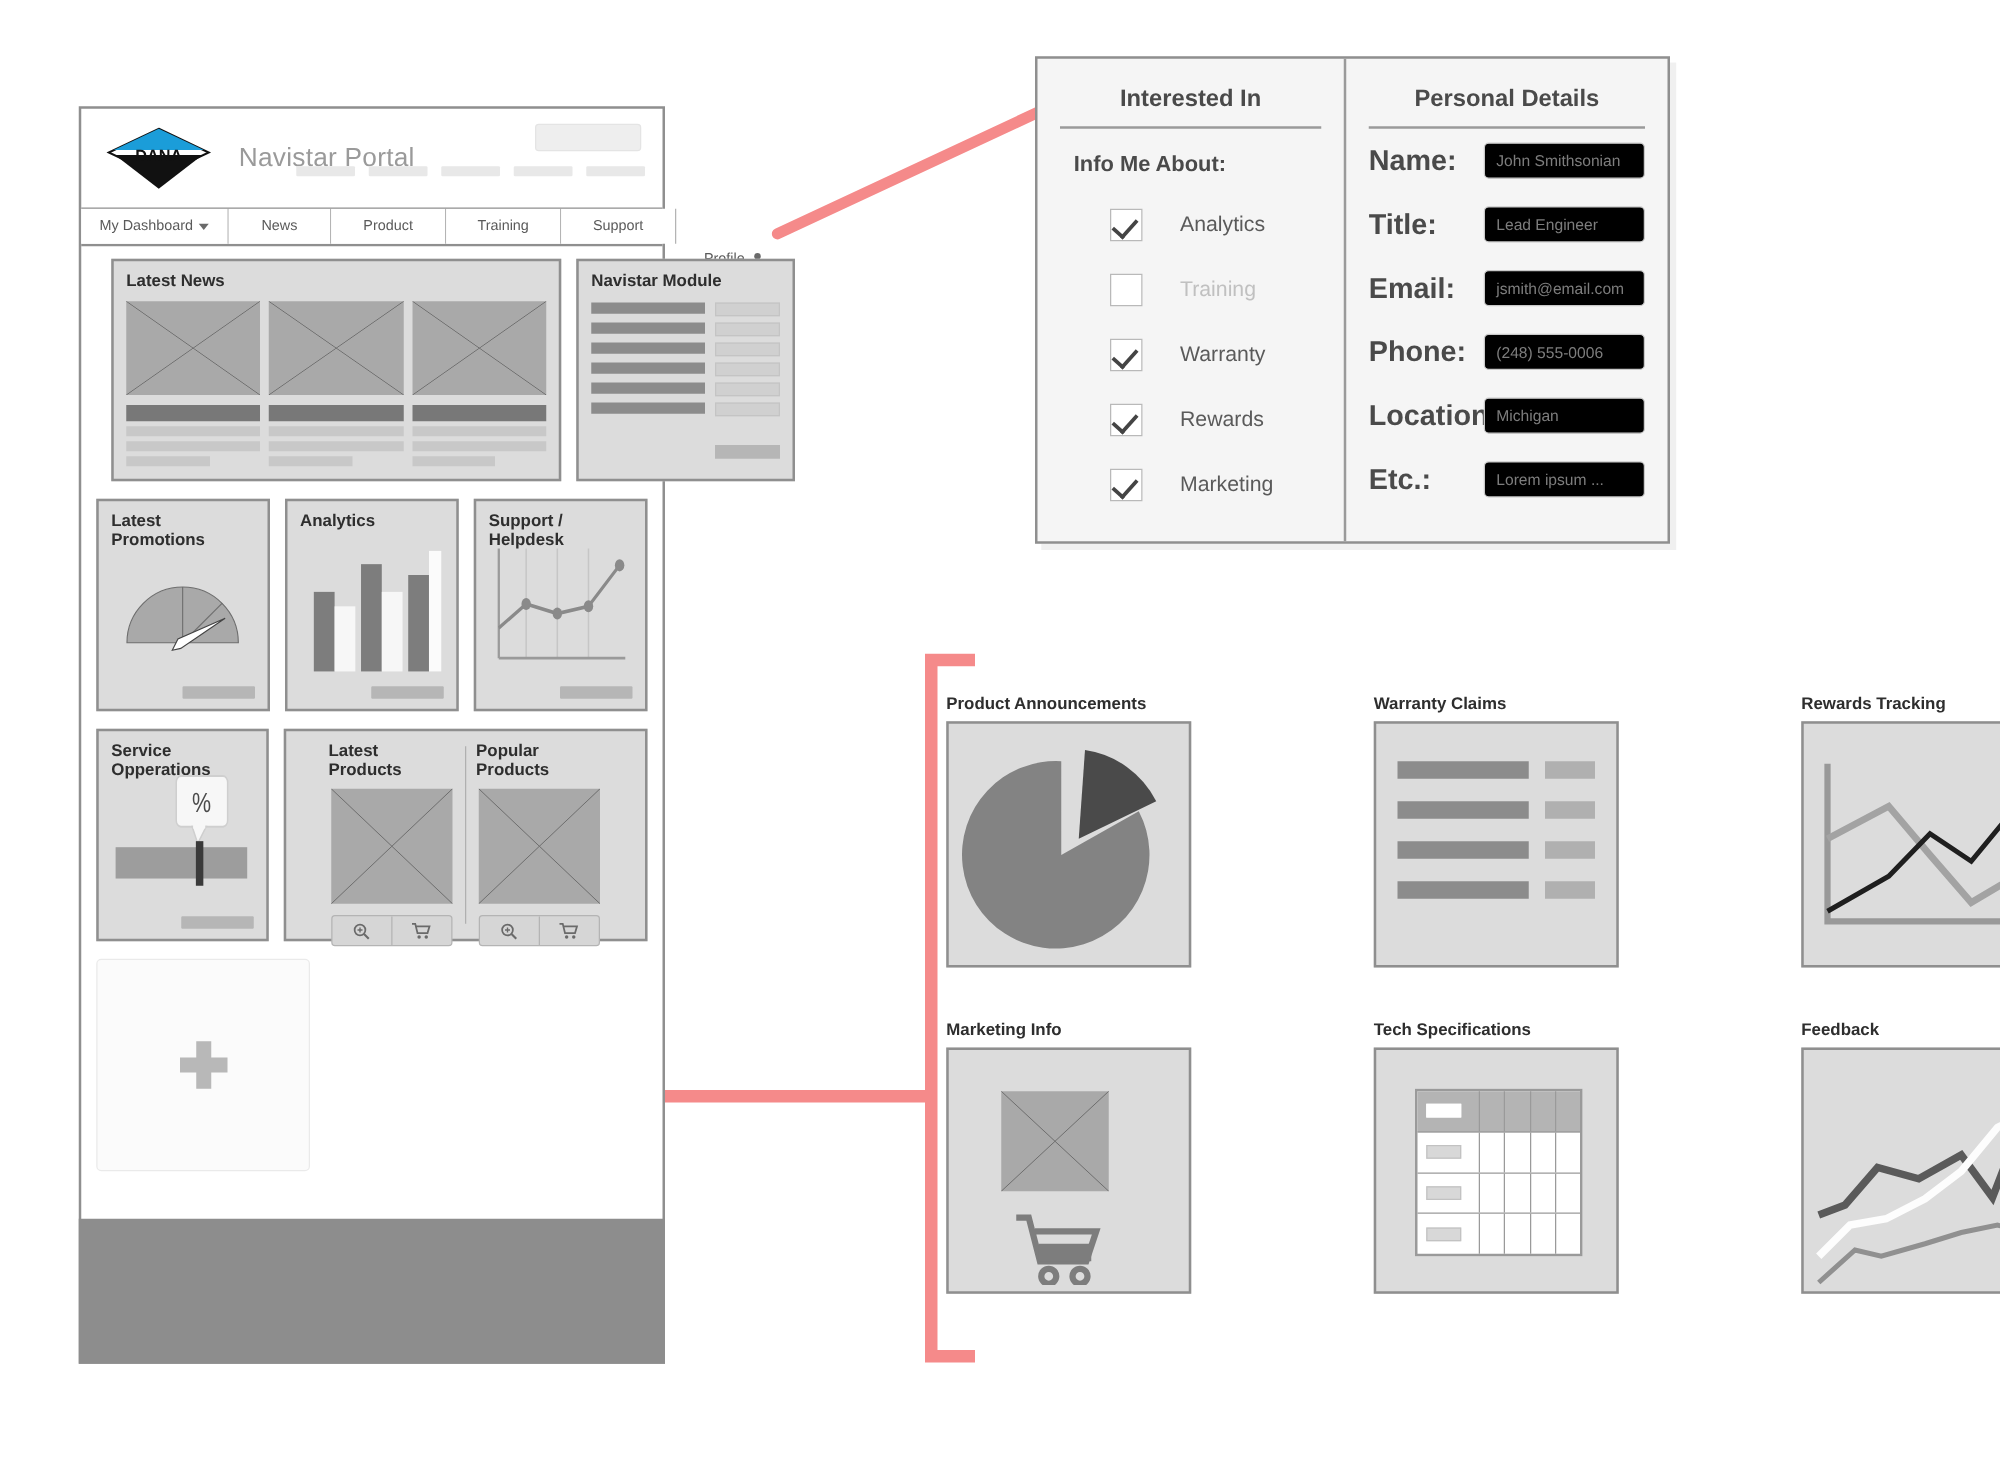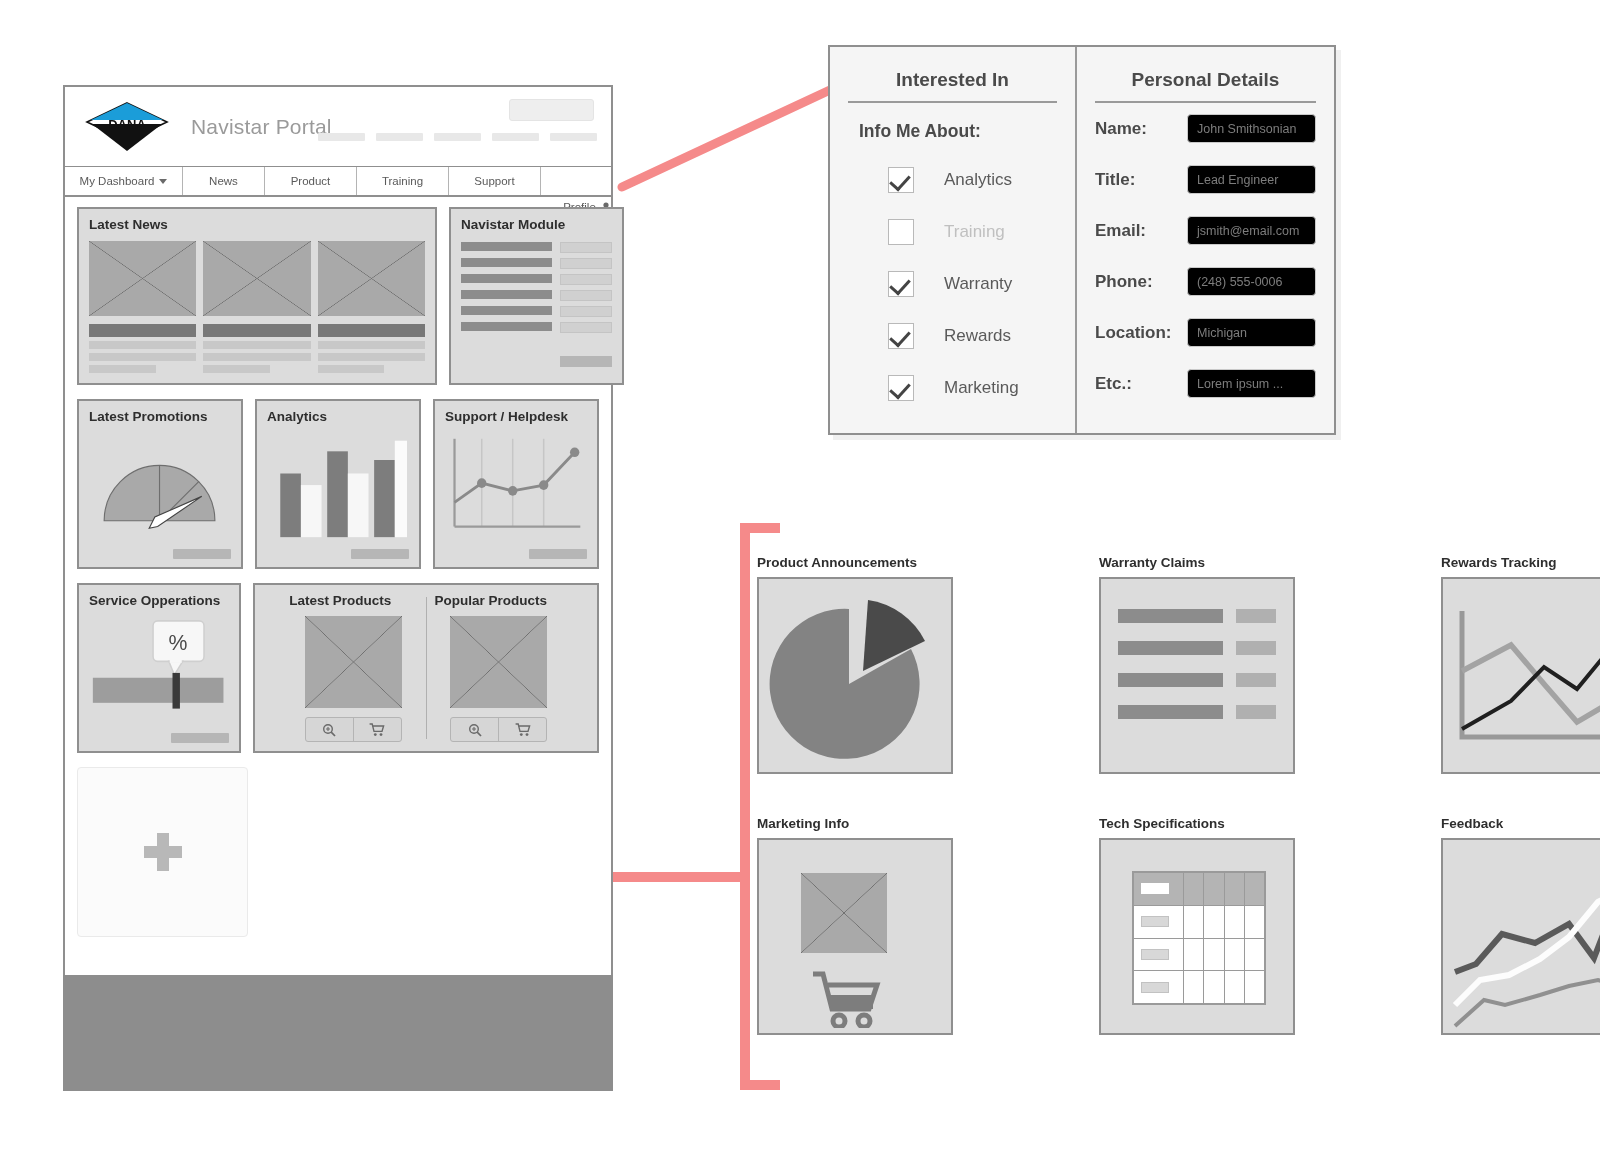--- a/index.html
+++ b/index.html
@@ -12,7 +12,7 @@
 
   
   #portal-frame {
-    position:absolute; left:63px; top:85px; width:550px; height:1006px;
+    position:absolute; left:63px; top:85px; width:469px; height:1006px;
     background:#ffffff; border:2px solid #8f8f8f;
   }
   #portal-header {

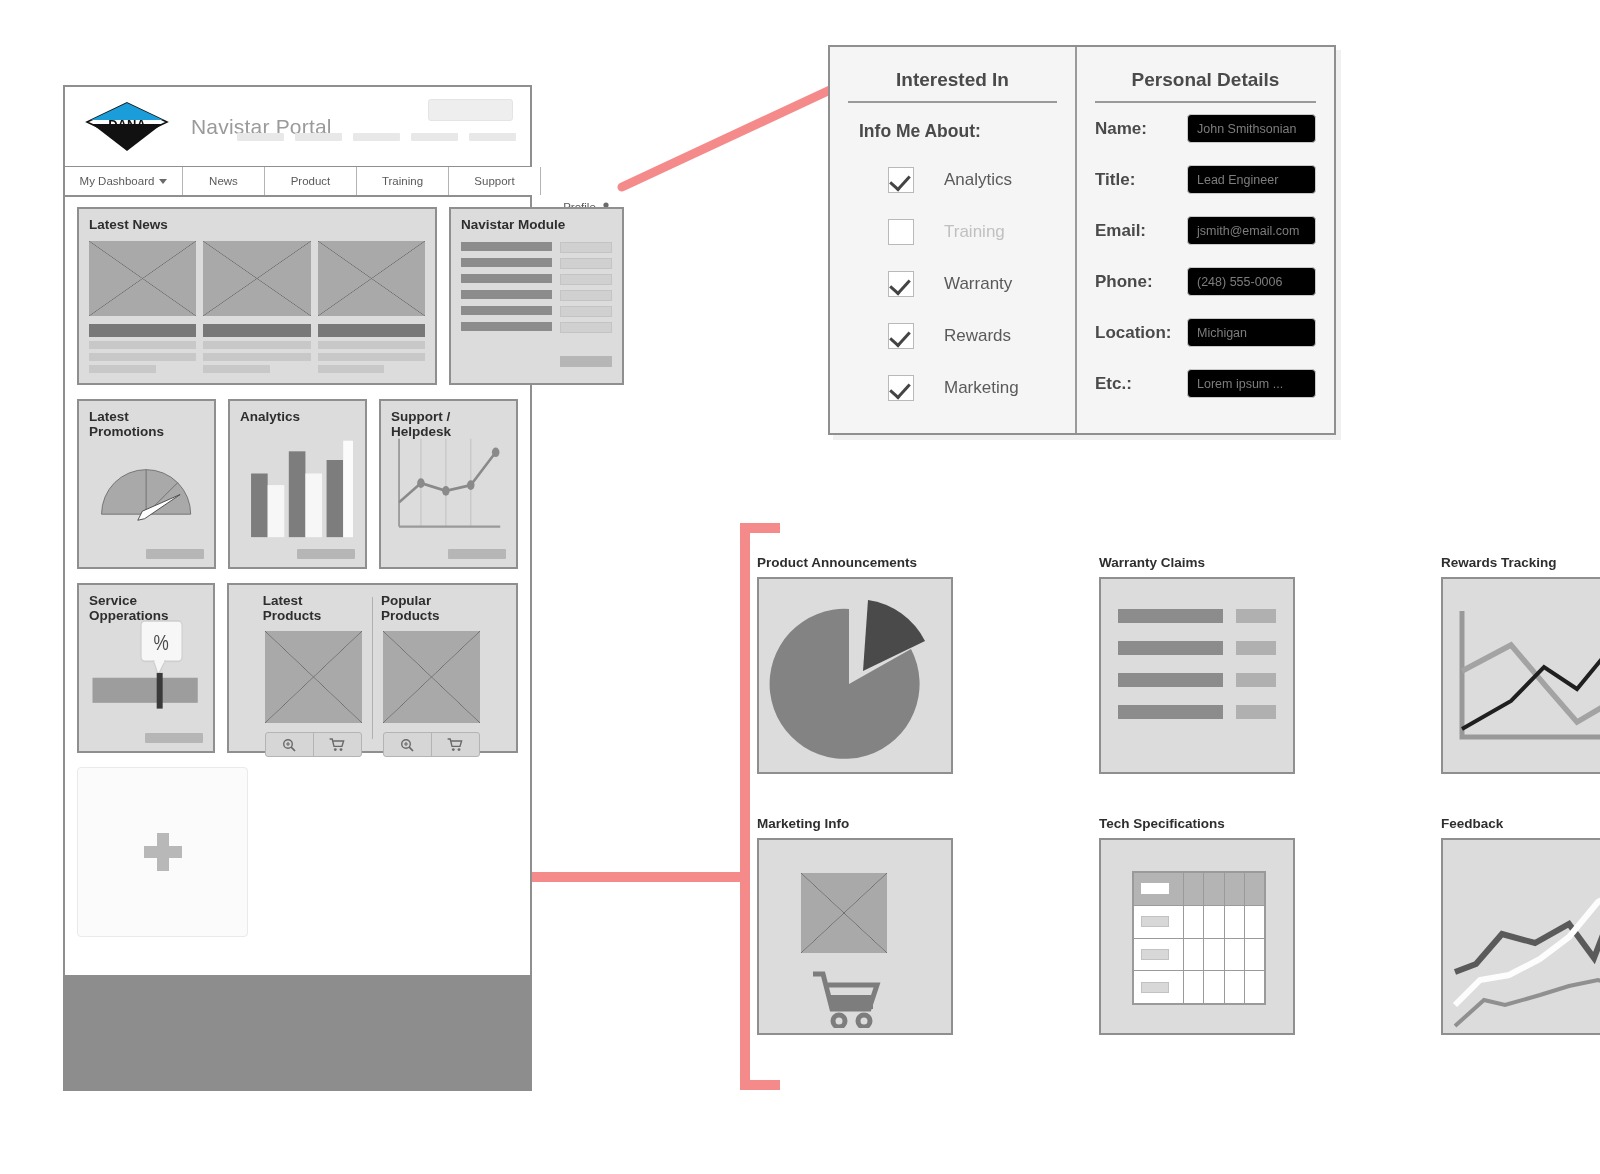--- a/index.html
+++ b/index.html
@@ -154,7 +154,7 @@
   .check-label.muted { color:#c0c0c0; }
 
   .field-row { display:flex; align-items:center; margin-left:18px; height:51px; }
-  .field-label { width:92px; font-size:17px; font-weight:bold; color:#4a4a4a; }
+  .field-label { width:92px; font-size:23px; font-weight:bold; color:#4a4a4a; }
   .field-input {
     flex:1; max-width:140px; height:29px; background:#000000;
     border:1px solid #c9c9c9; border-radius:4px;

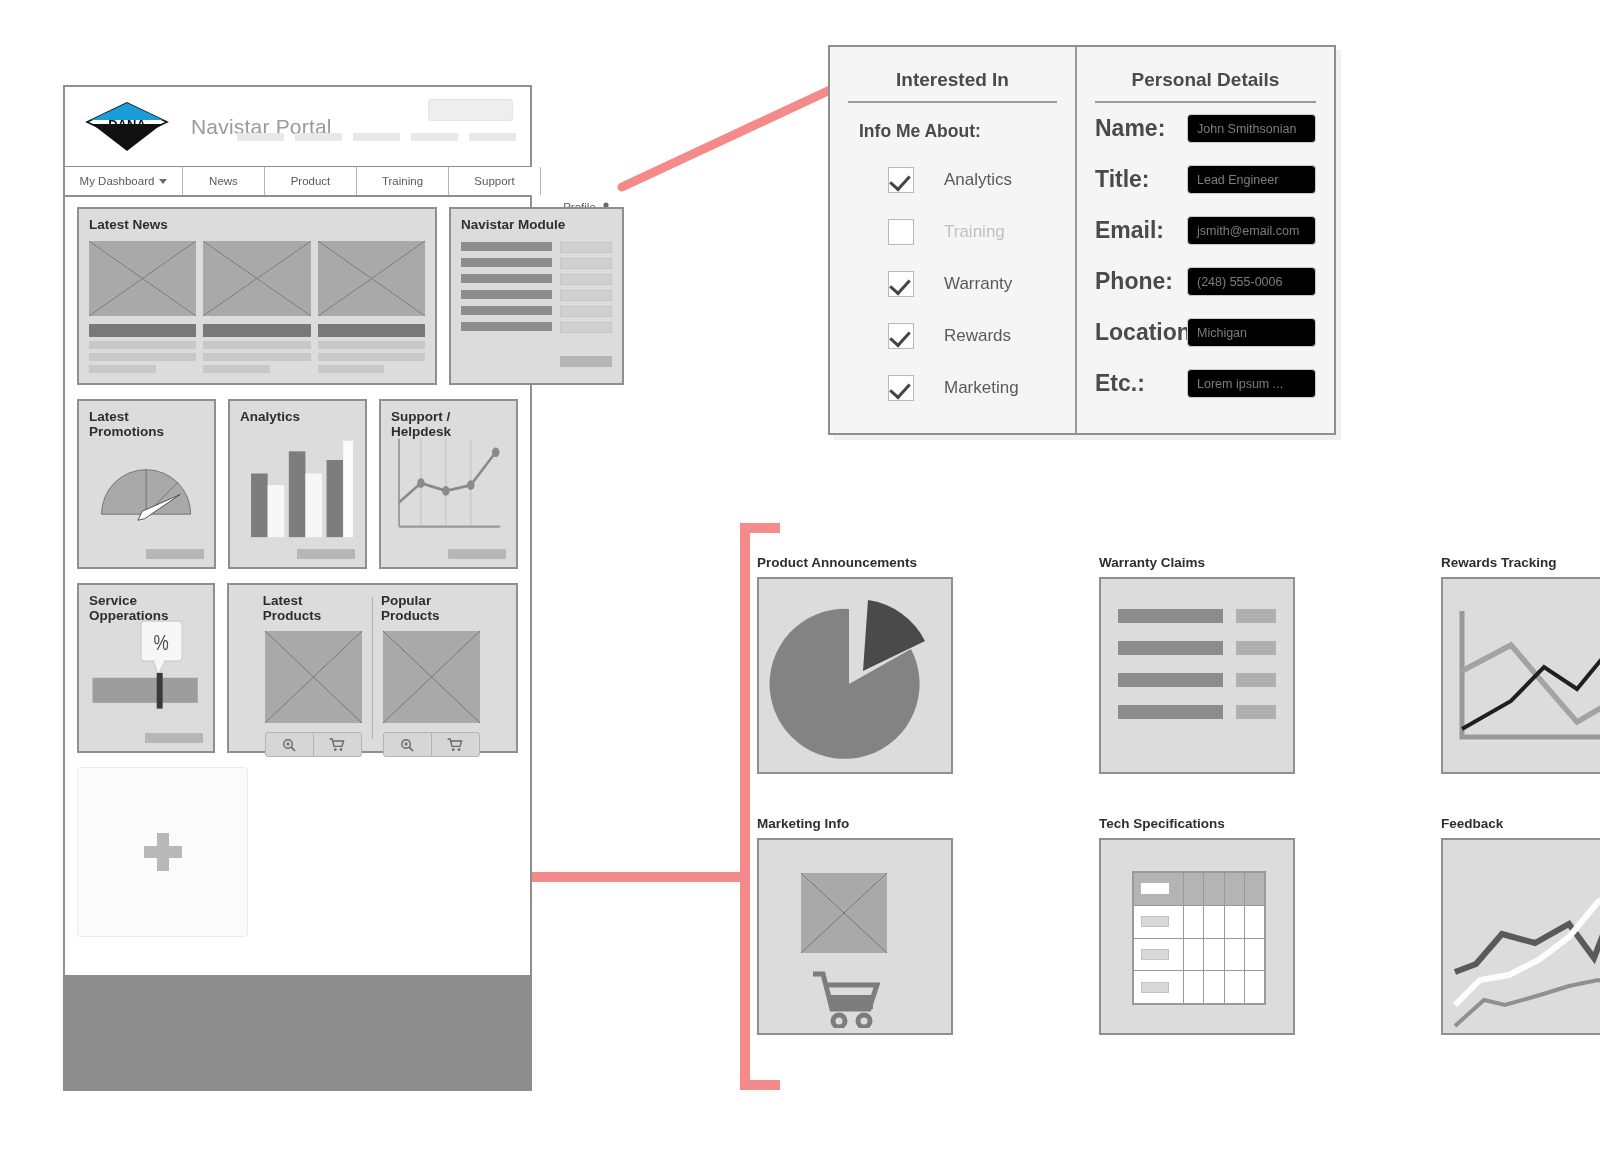--- a/index.html
+++ b/index.html
@@ -67,7 +67,7 @@
   .img-x::after  { background:linear-gradient(to bottom right, transparent calc(50% - .6px), #6e6e6e 50%, transparent calc(50% + .6px)); }
 
   
-  #row1 { display:flex; gap:12px; }
+  #row1 { display:flex; gap:12px;margin-left:12px; }
   #card-latest-news { width:360px; height:178px; padding:8px 10px; }
   #news-cols { display:flex; gap:7px; margin-top:9px; }
   .news-col { width:108px; }

